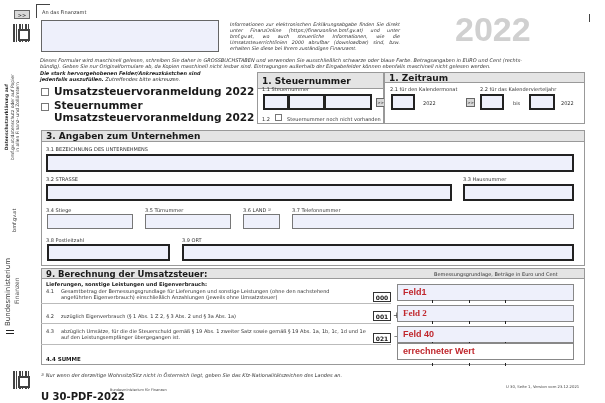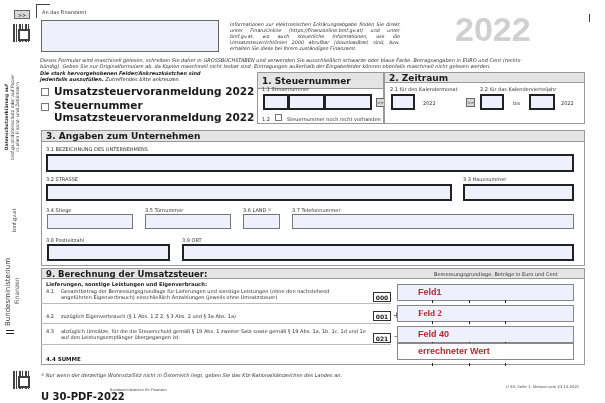--- a/index.html
+++ b/index.html
@@ -81,7 +81,7 @@
 <div class="abs tiny" style="left:287px;top:116px;">Steuernummer noch nicht vorhanden</div>
 
 <div class="abs" style="left:384px;top:72px;width:201px;height:52px;border:1px solid #999;border-left:1px solid #999;">
-  <div class="section-head" style="height:10px;">2.  Zeitraum</div>
+  <div class="section-head" style="height:10px;">1.  Zeitraum</div>
 </div>
 <div class="abs tiny" style="left:390px;top:86px;">2.1  für den Kalendermonat</div>
 <div class="field" style="left:391px;top:94px;width:24px;height:16px;"></div>

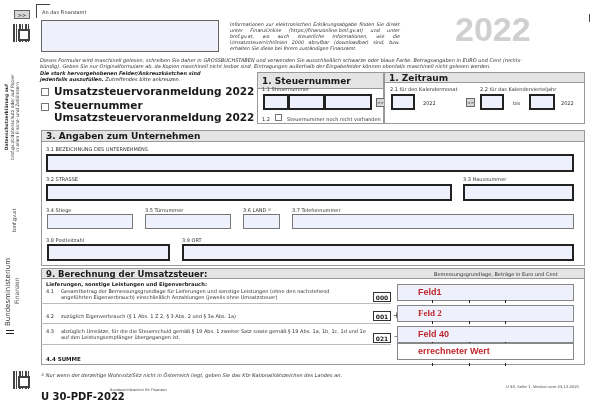--- a/index.html
+++ b/index.html
@@ -14,7 +14,7 @@
   .btn-arrow { position: absolute; background: #d8d8d8; border: 1px solid #666; font-size: 5px; text-align: center; line-height: 8px; color: #222; }
   .checkbox { position: absolute; border: 1px solid #777; background: #fff; }
   .kz { position: absolute; border: 1px solid #333; background: #fff; font-size: 6px; font-weight: bold; text-align: center; line-height: 9px; width: 18px; height: 10px; }
-  .sumfield { position: absolute; left: 397px; width: 177px; height: 17px; border: 1px solid #888; background: #eef0fb; color: #c0272d; font-weight: bold; font-size: 9px; padding-left: 20px; line-height: 15px; font-family: "Liberation Sans", sans-serif; }
+  .sumfield { position: absolute; left: 397px; width: 177px; height: 17px; border: 1px solid #888; background: #eef0fb; color: #c0272d; font-weight: bold; font-size: 9px; padding-left: 5px; line-height: 15px; font-family: "Liberation Sans", sans-serif; }
   .sumfield.white { background: #ffffff; }
   .tick { position: absolute; width: 1px; height: 3px; background: #222; }
   .vert { position: absolute; transform-origin: left top; transform: rotate(-90deg); white-space: nowrap; }

